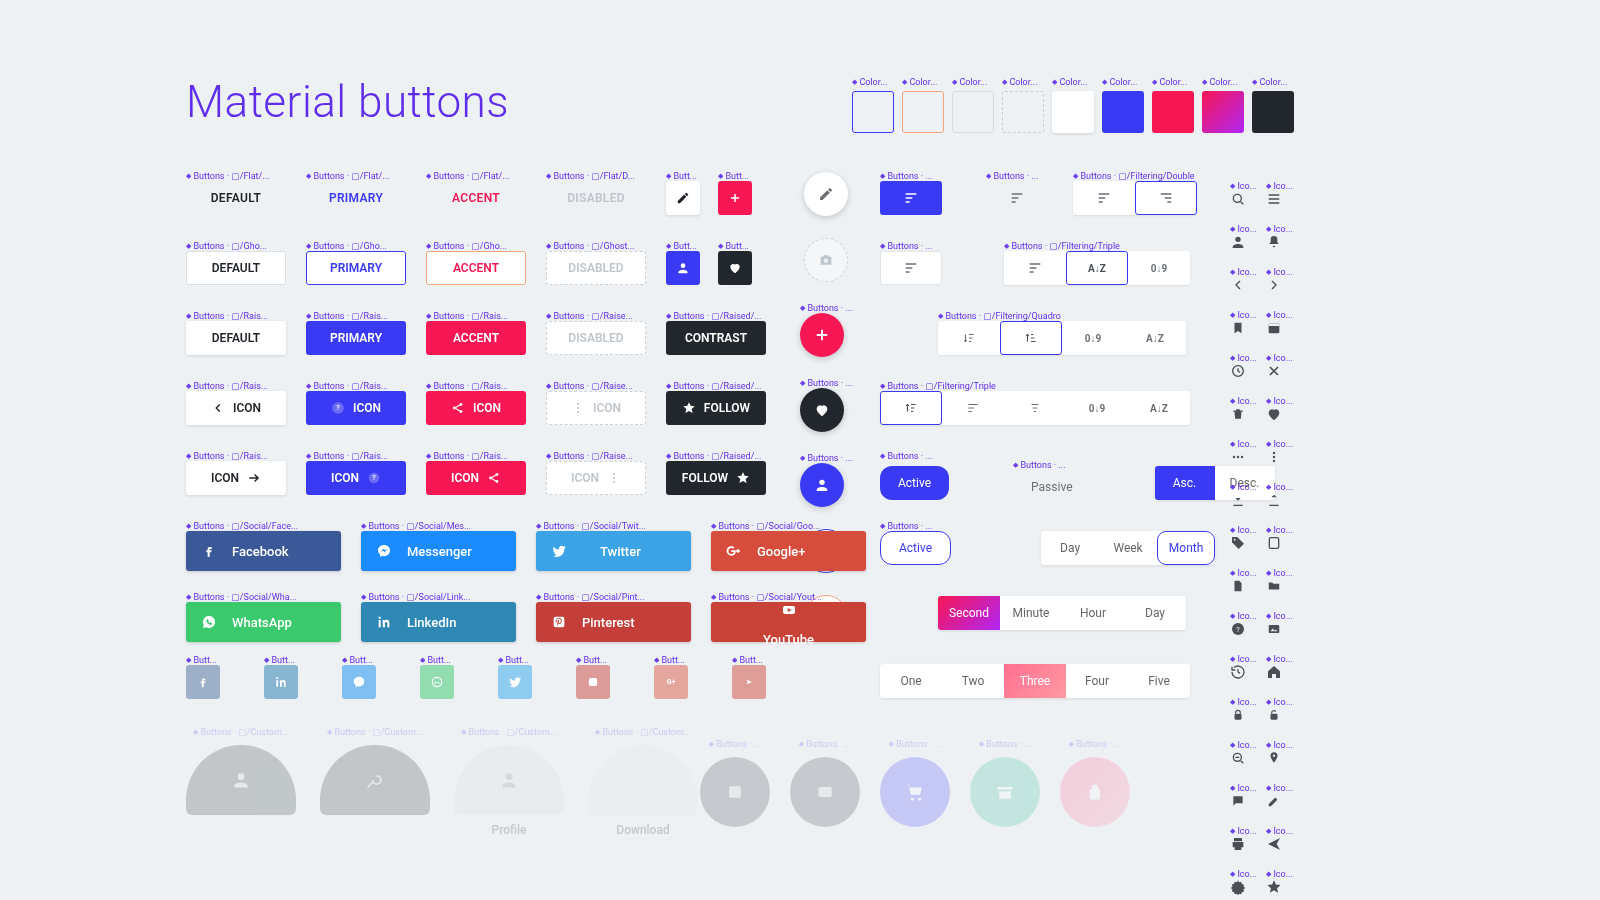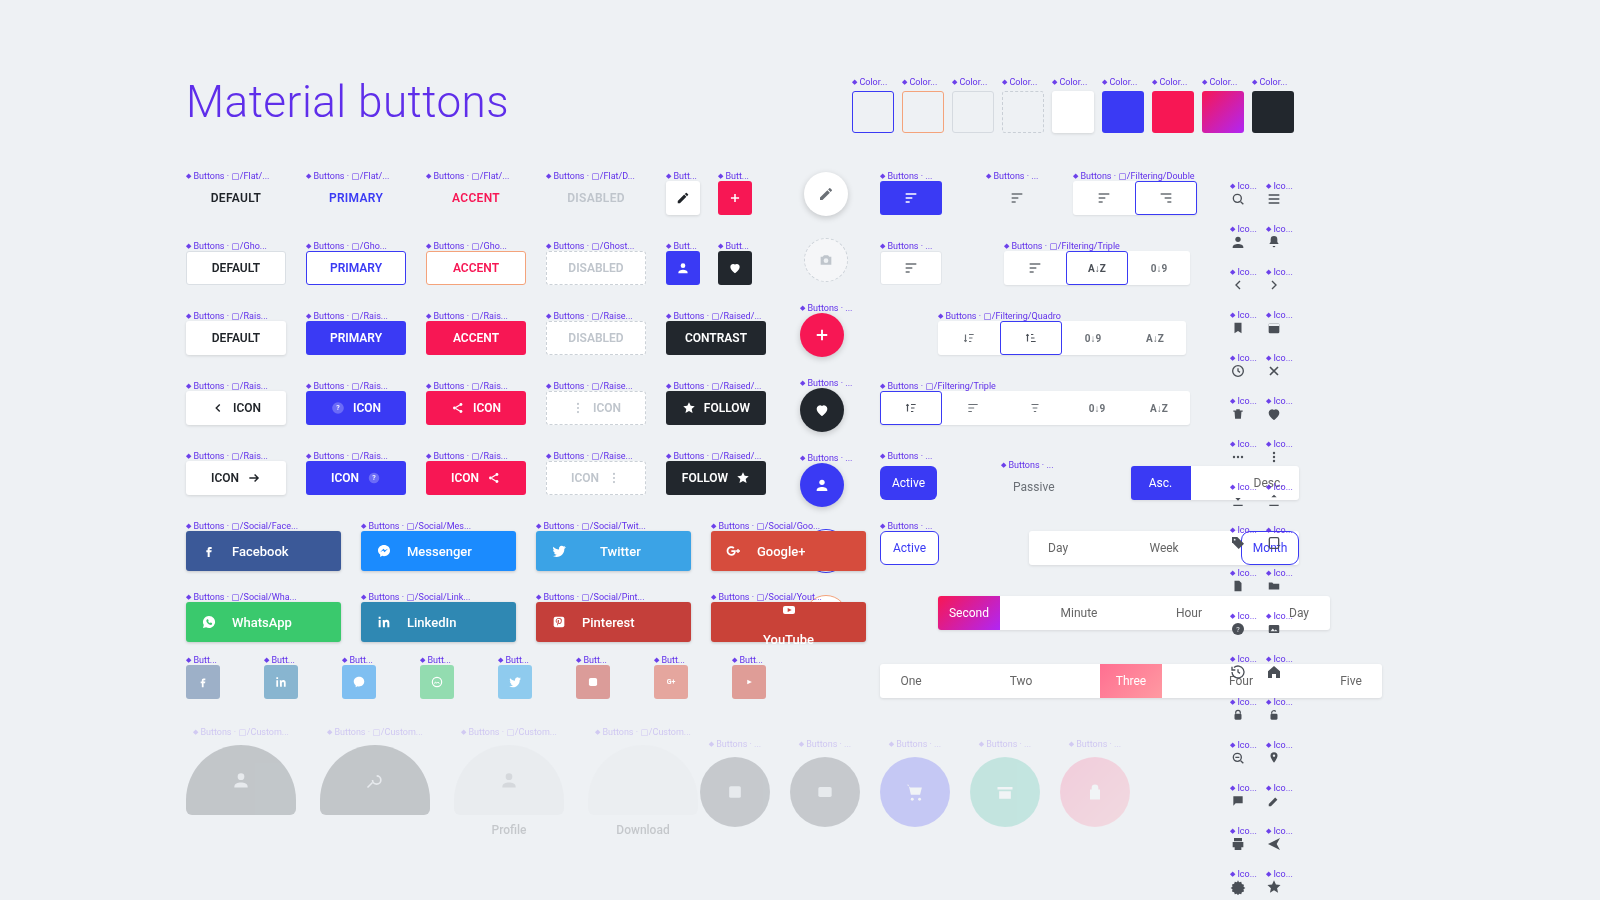--- a/index.html
+++ b/index.html
@@ -65,7 +65,7 @@
   .filterbox{display:flex;background:#fff;border-radius:3px;box-shadow:0 1px 2px rgba(0,0,0,.08);}
   .fcell{width:62px;height:var(--hd);display:flex;align-items:center;justify-content:center;border-radius:3px;cursor:pointer;}
   .fcell.on{border:1px solid var(--primary);}
-  .chip{height:var(--hd);padding:0 12px;display:inline-flex;align-items:center;justify-content:center;font-size:12px;border-radius:6px;cursor:pointer;}
+  .chip{height:var(--hd);padding:0 18px;display:inline-flex;align-items:center;justify-content:center;font-size:12px;border-radius:12px;cursor:pointer;}
 </style>
 </head>
 <body>

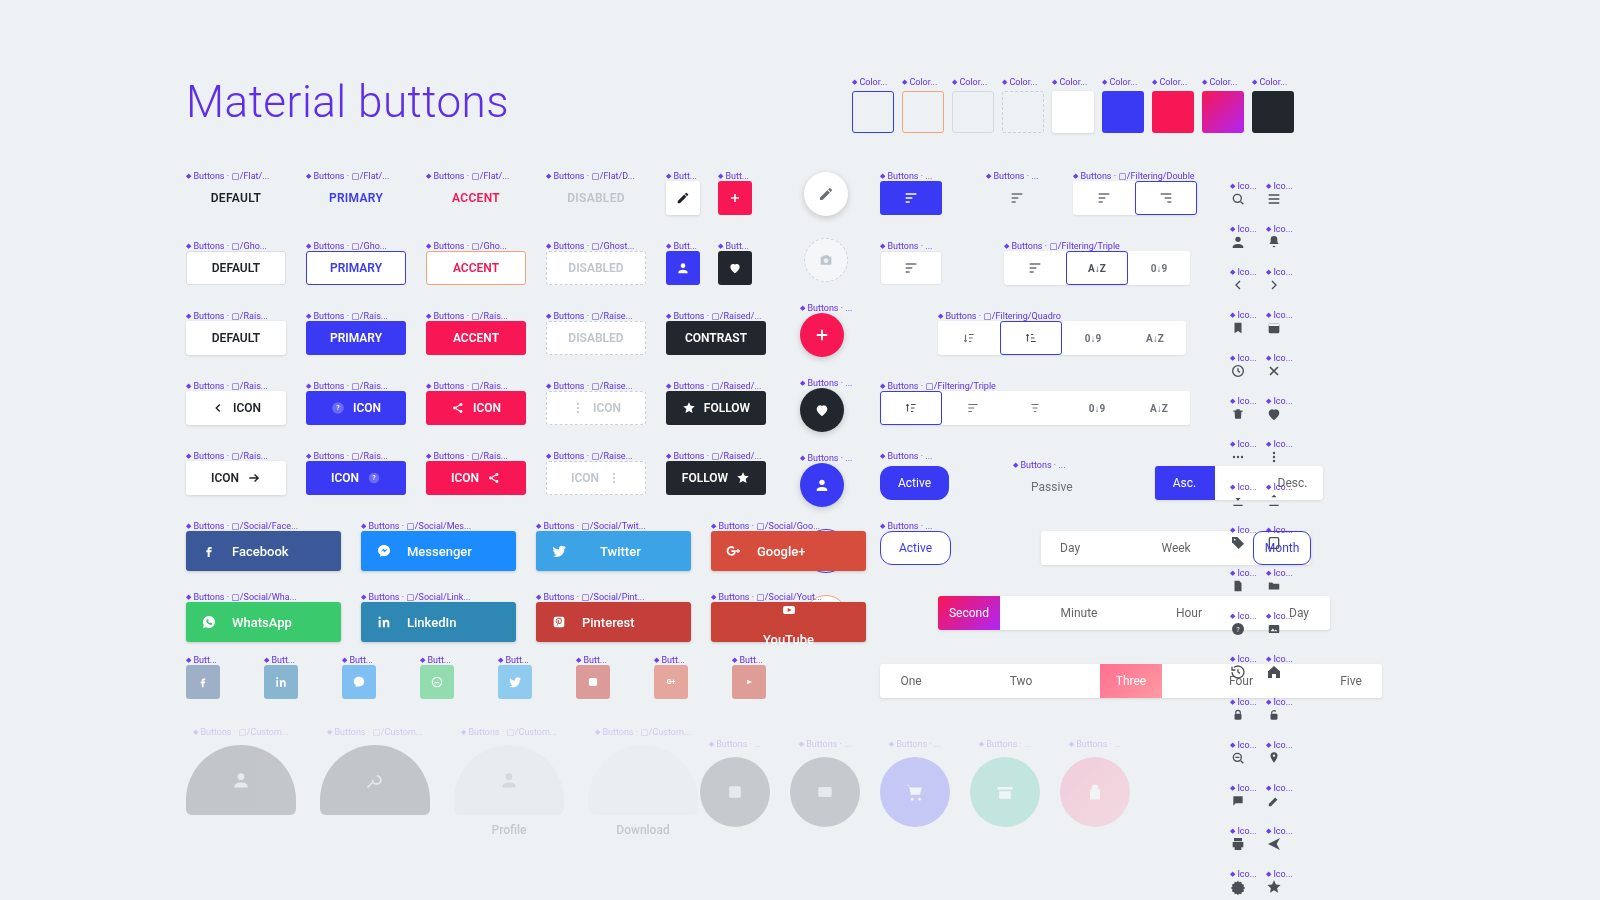--- a/index.html
+++ b/index.html
@@ -54,7 +54,7 @@
   .sq{width:34px;height:34px;border-radius:3px;display:flex;align-items:center;justify-content:center;color:#fff;cursor:pointer;}
   .iconcell{width:16px;height:16px;display:flex;align-items:center;justify-content:center;}
   .igrid{display:grid;grid-template-columns:36px 36px;row-gap:18px;}
-  .seg{display:flex;background:#fff;border-radius:3px;box-shadow:0 1px 3px rgba(0,0,0,.10);overflow:hidden;gap:48px;}
+  .seg{display:flex;background:#fff;border-radius:3px;box-shadow:0 1px 3px rgba(0,0,0,.10);overflow:hidden;}
   .seg .s{height:var(--hd);display:flex;align-items:center;justify-content:center;font-size:12px;color:#666;cursor:pointer;}
   .seg .s.on{color:#fff;}
   svg{display:block;}

